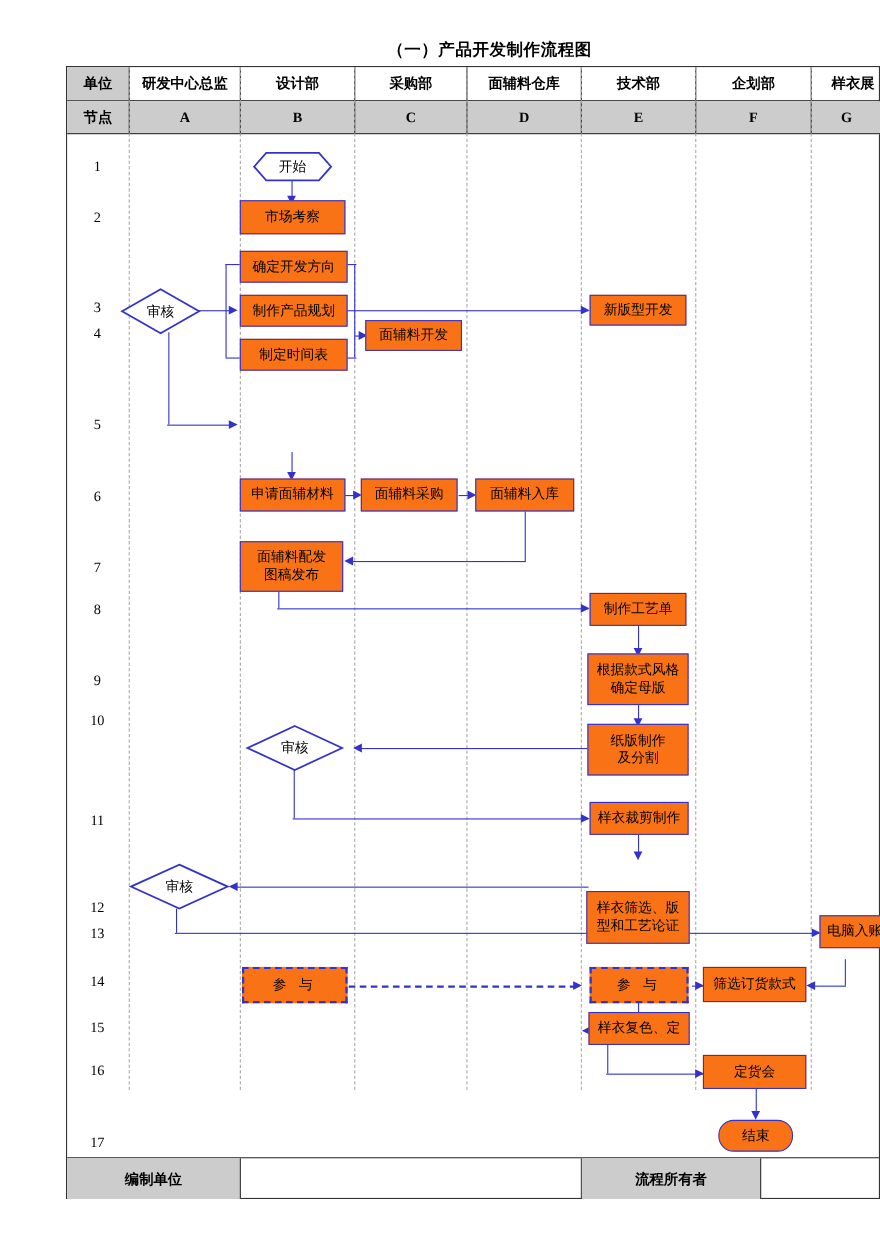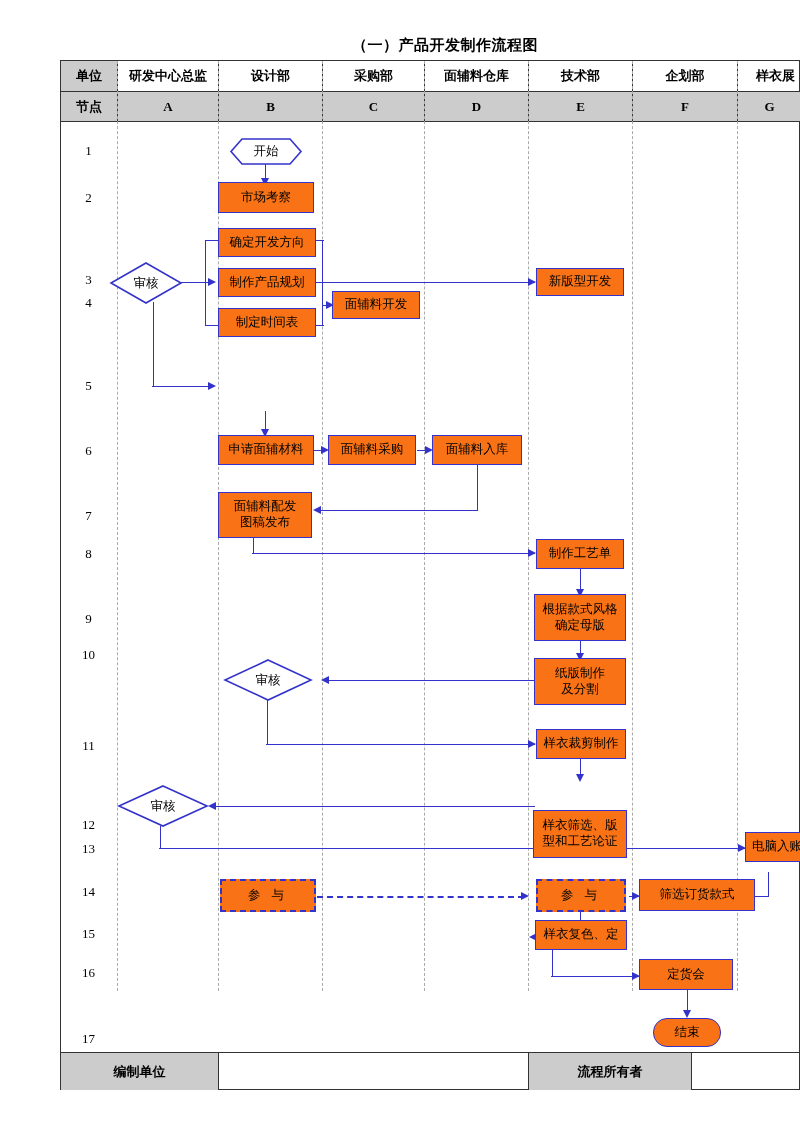--- a/index.html
+++ b/index.html
@@ -351,7 +351,7 @@
   <div class="node dashed" style="left:220px;top:879px;width:96px;height:33px;">参 与</div>
   <div class="node dashed" style="left:536px;top:879px;width:90px;height:33px;">参 与</div>
 
-  <div class="node" style="left:639px;top:879px;width:116px;height:32px;">筛选订货款式</div>
+  <div class="node" style="left:639px;top:879px;width:94px;height:32px;">筛选订货款式</div>
   <div class="node" style="left:535px;top:920px;width:92px;height:30px;">样衣复色、定</div>
   <div class="node" style="left:639px;top:959px;width:94px;height:31px;">定货会</div>
 

